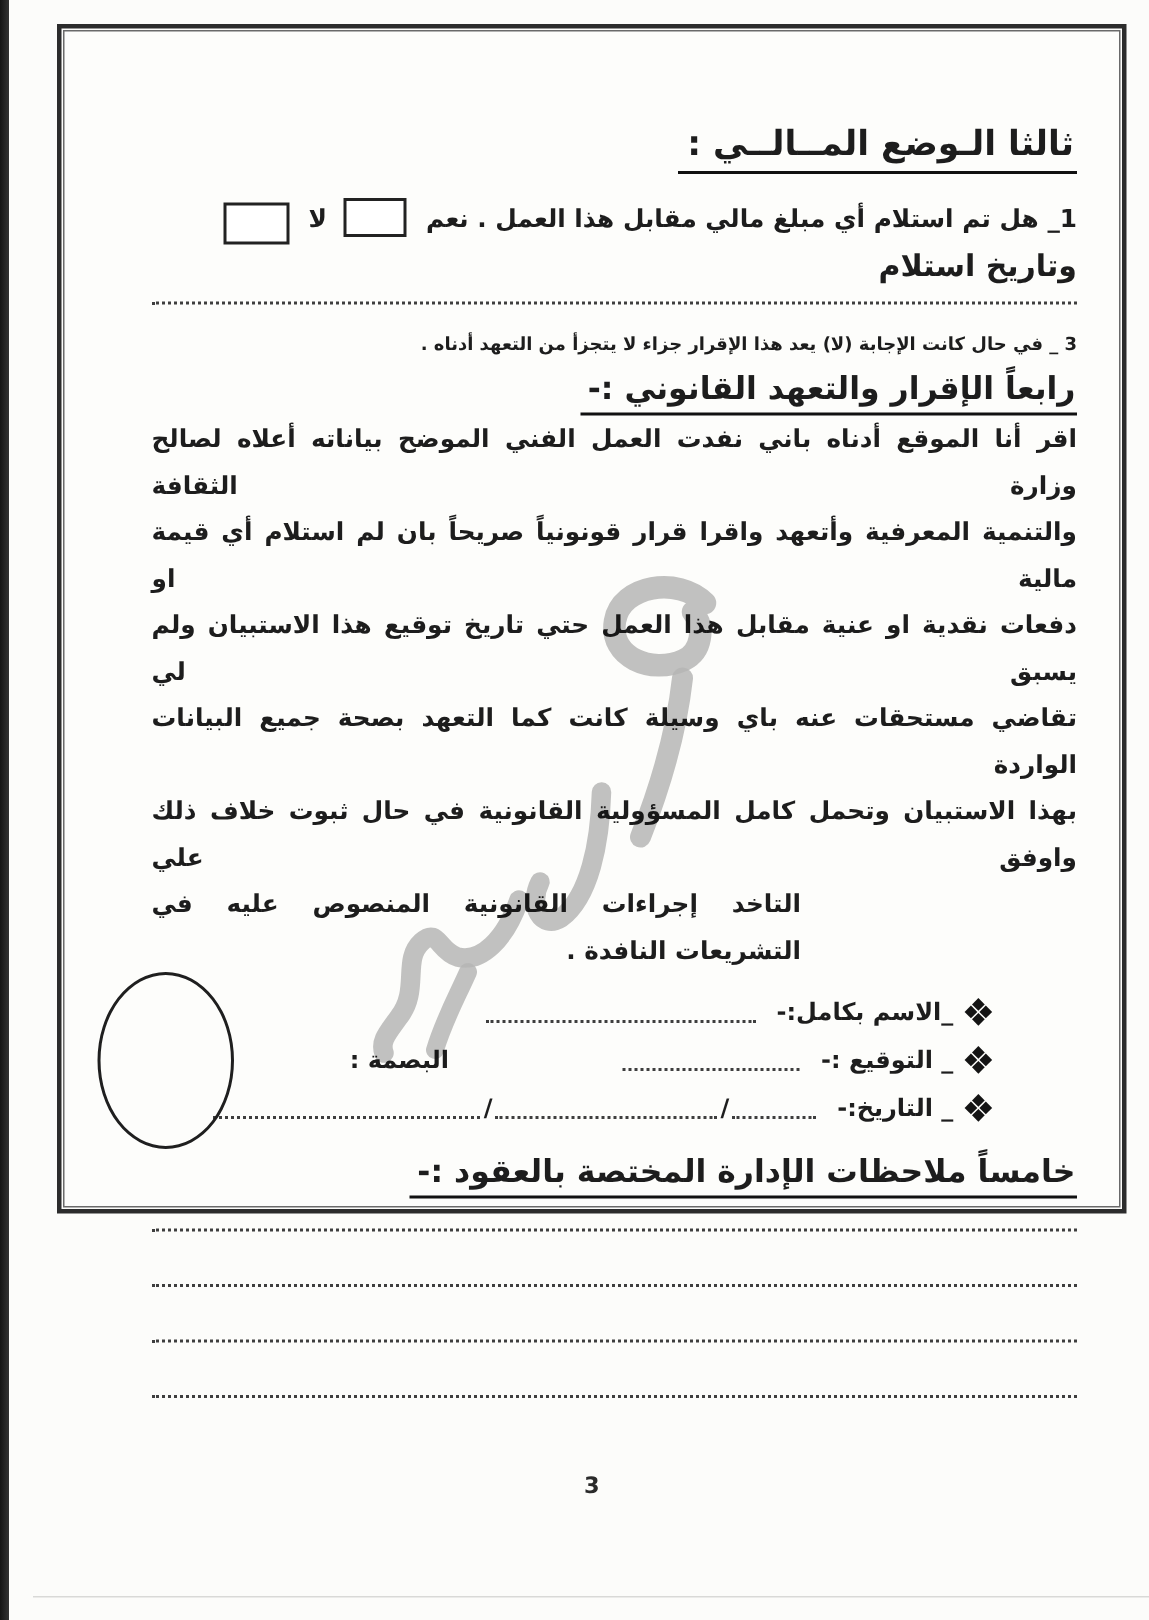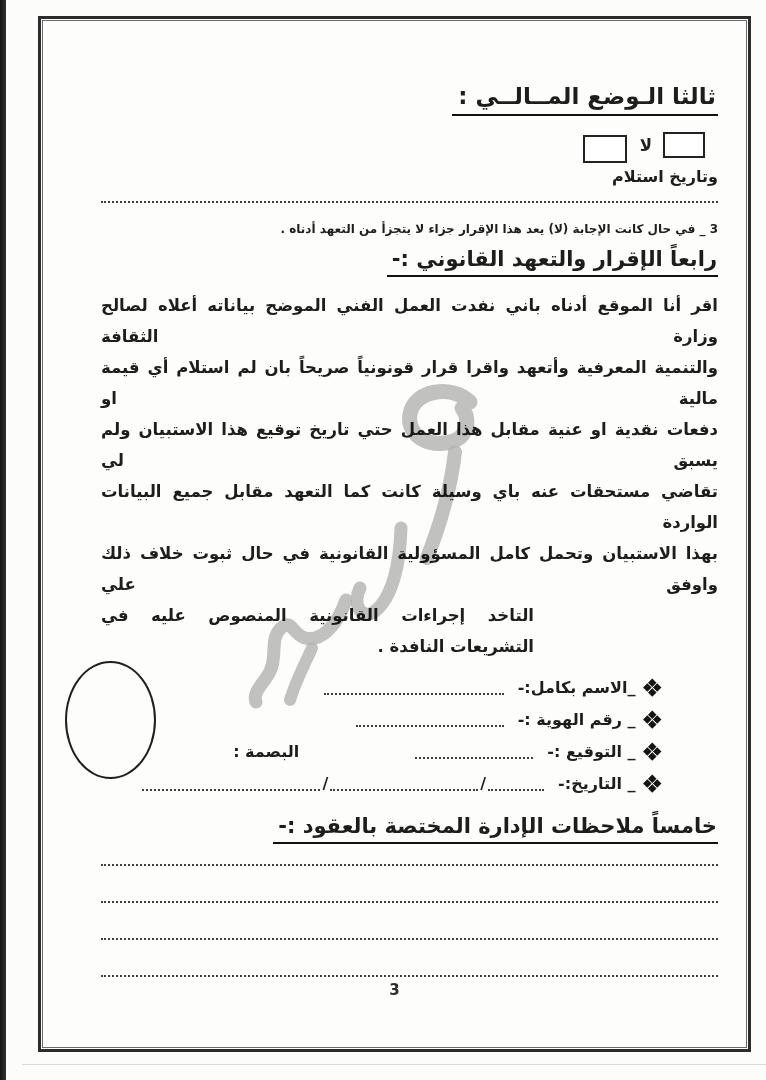--- a/index.html
+++ b/index.html
@@ -13,7 +13,7 @@
     background:linear-gradient(to right,#141414,#333); }
   .bottom-artifact { position:absolute; left:22px; right:0; top:1064px; height:1px; background:#d9d9d7; }
 
-  .frame { position:absolute; left:38px; top:16px; width:713px; height:1036px;
+  .frame { position:absolute; left:38px; top:16px; width:713px; height:793px;
     border:3px solid #2c2c2c; box-sizing:border-box; background:#fdfdfb; }
   .frame-inner { position:absolute; inset:1px; border:1px solid #6a6a6a; }
   .content { position:absolute; inset:0; padding:62px 28px 0 58px; box-sizing:border-box; }

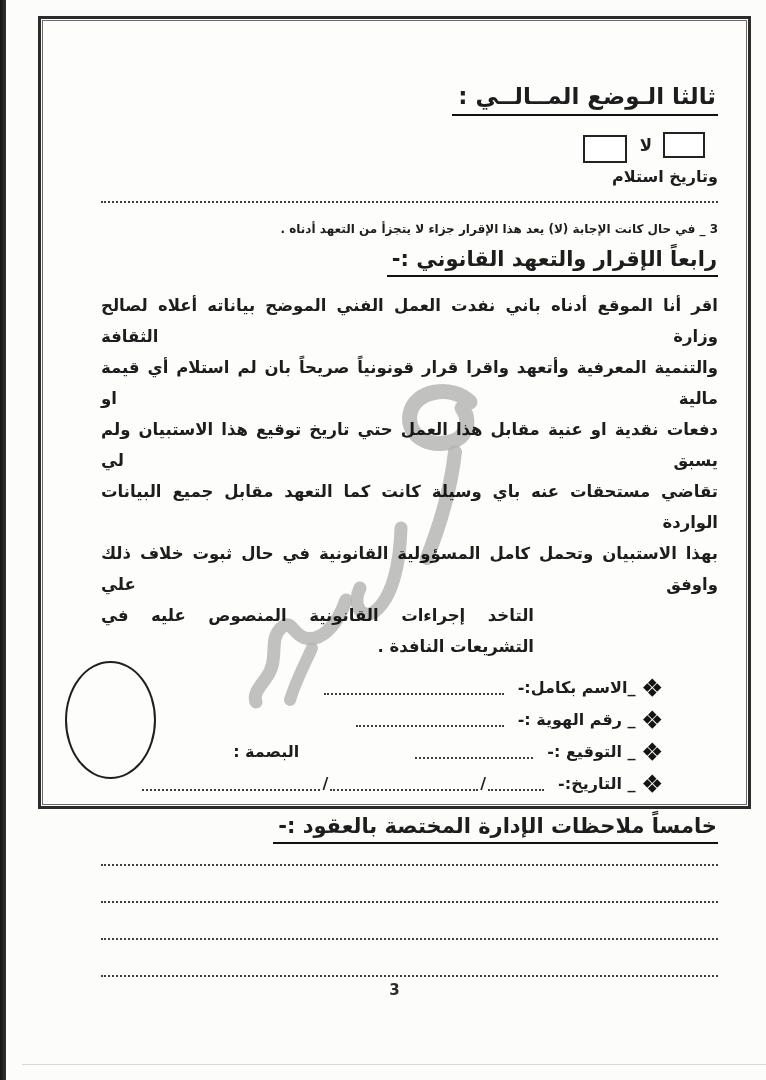--- a/index.html
+++ b/index.html
@@ -80,6 +80,7 @@
         </h1>
 
         <div class="q1row">
+          <span>1_ هل تم استلام أي مبلغ مالي مقابل هذا العمل  . نعم</span>
           <span class="chk"></span>
           <span class="nolab">لا</span>
           <span class="chk lower"></span>

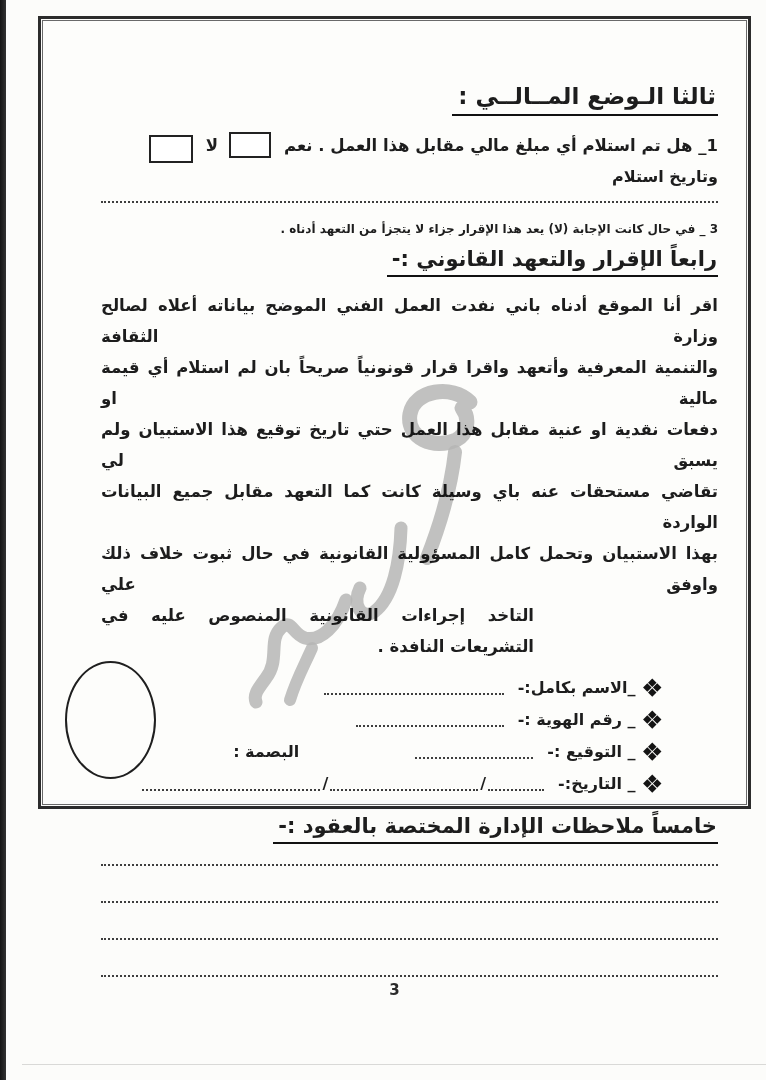--- a/index.html
+++ b/index.html
@@ -28,7 +28,7 @@
 
   .q2 { margin:10px 0 0 0; font-size:16px; font-weight:700; line-height:36px;
         text-align:justify; text-align-last:justify; }
-  .q2b { margin:0; font-size:16px; font-weight:700; line-height:36px; }
+  .q2b { margin:0; font-size:20px; font-weight:700; line-height:36px; }
 
   .dotline { height:4px; border-bottom:2.6px dotted #3e3e3e; }
   .ansline { margin-top:2px; }

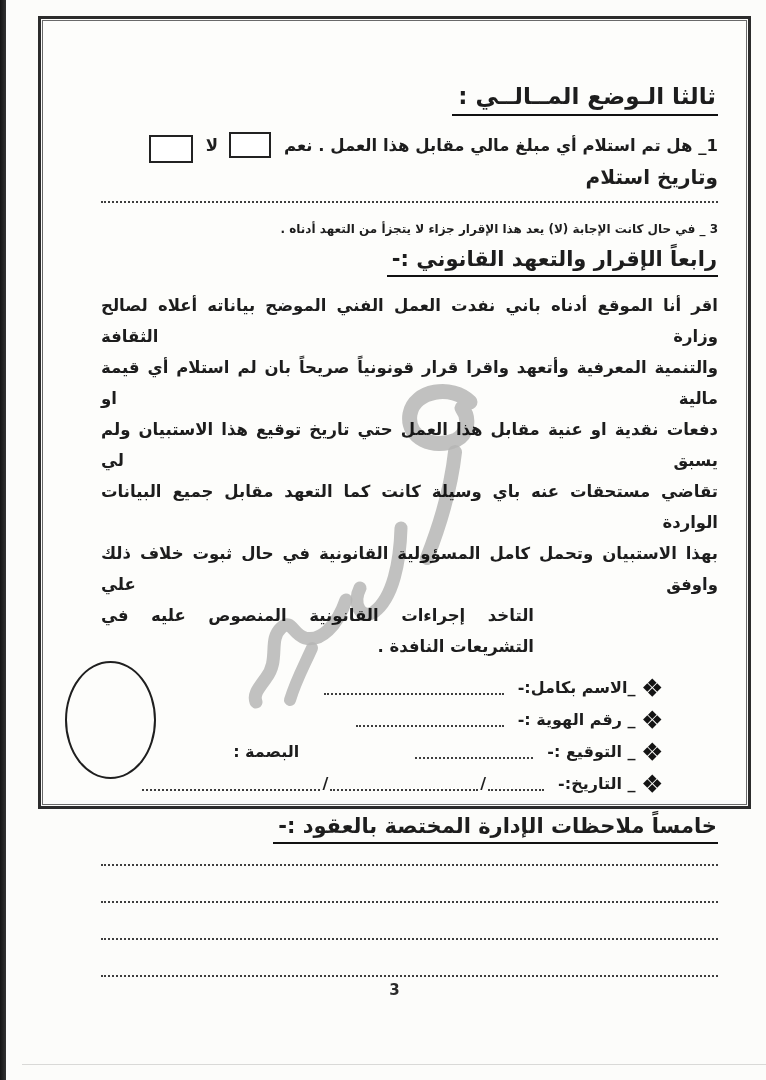--- a/index.html
+++ b/index.html
@@ -38,7 +38,7 @@
   .h2 { margin:11px 0 0 0; font-size:21px; font-weight:900; letter-spacing:-.3px; }
   .h2 span { display:inline-block; border-bottom:2.5px solid #111; padding:0 1px 4px 5px;text-align:right; }
 
-  .para { margin-top:13px; font-size:16.5px; font-weight:700; }
+  .para { font-size:16.5px; font-weight:700; }
   .jline { line-height:31px; text-align:justify; text-align-last:justify; }
   .jline.short { text-align-last:right; padding-right:184px; }
 

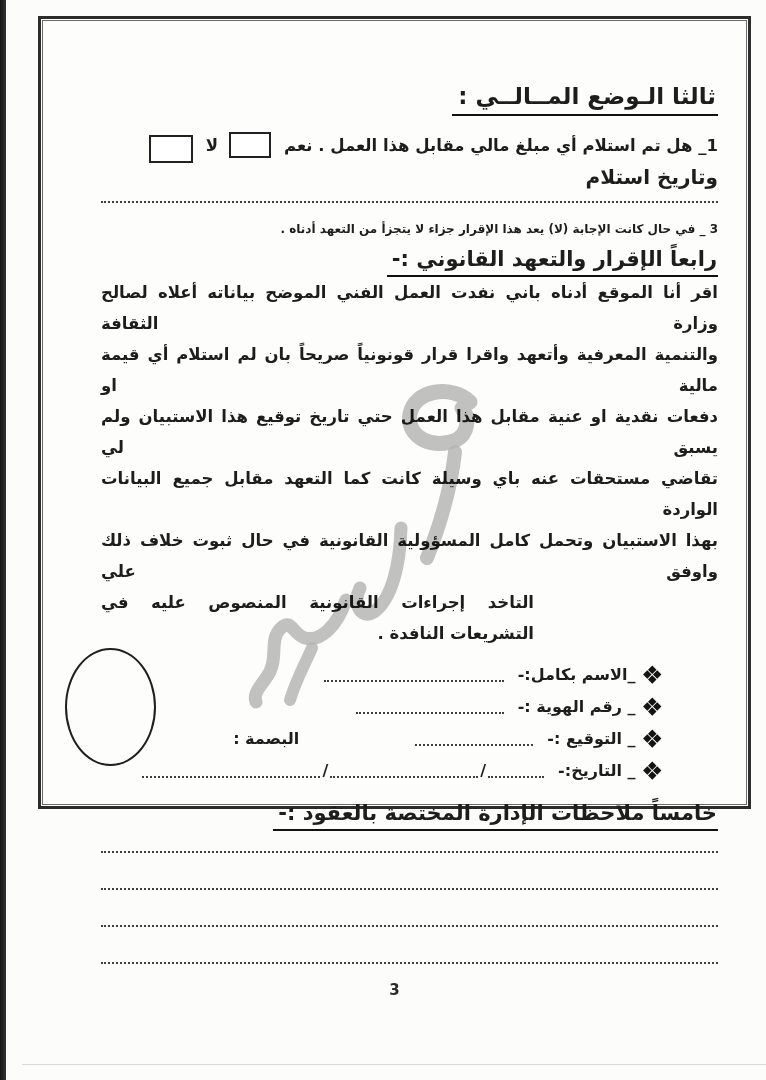--- a/index.html
+++ b/index.html
@@ -100,7 +100,7 @@
           <div class="jline">اقر أنا الموقع أدناه باني  نفدت العمل الفني الموضح بياناته أعلاه لصالح وزارة الثقافة</div>
           <div class="jline">والتنمية المعرفية وأتعهد واقرا قرار قونونياً صريحاً بان لم استلام أي قيمة مالية او</div>
           <div class="jline">دفعات نقدية او عنية مقابل هذا العمل حتي تاريخ توقيع هذا الاستبيان ولم يسبق لي</div>
-          <div class="jline">تقاضي مستحقات عنه باي وسيلة كانت كما التعهد مقابل جميع البيانات الواردة</div>
+          <div class="jline">تقاضي مستحقات عنه باي وسيلة كانت كما التعهد بصحة جميع البيانات الواردة</div>
           <div class="jline">بهذا الاستبيان وتحمل كامل المسؤولية  القانونية في حال ثبوت خلاف ذلك واوفق علي</div>
           <div class="jline short">التاخد إجراءات القانونية المنصوص عليه في التشريعات النافدة .</div>
         </div>

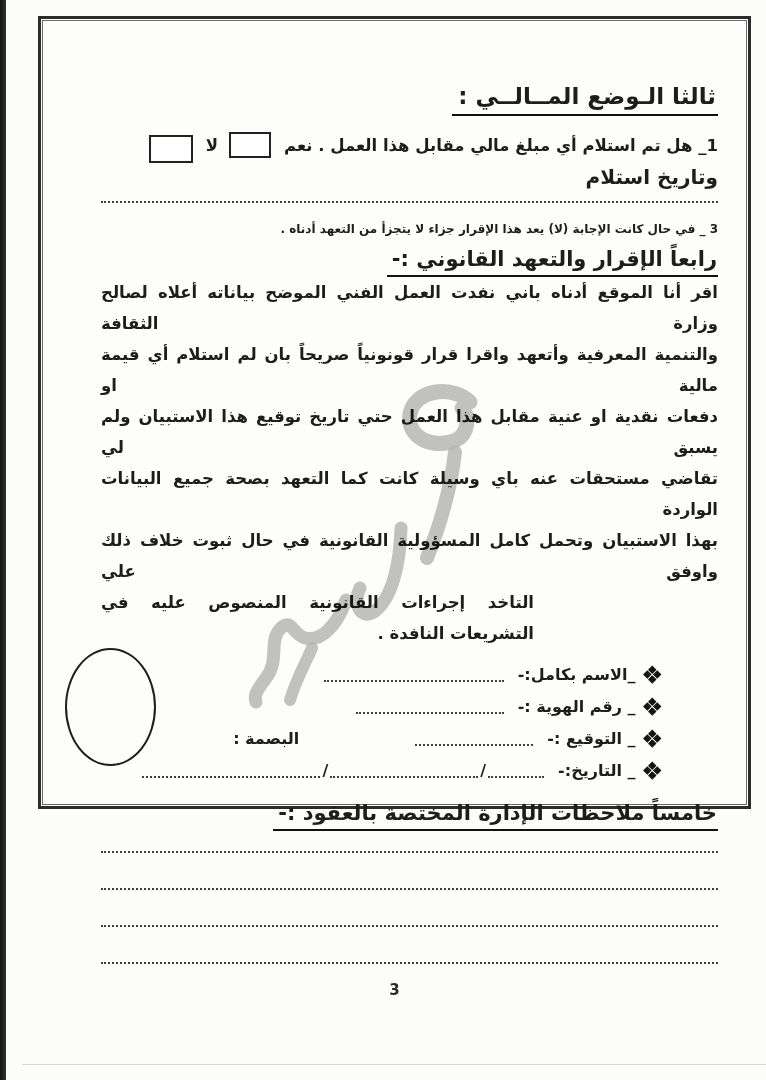--- a/index.html
+++ b/index.html
@@ -119,16 +119,6 @@
             <span class="dotfill" style="width:180px"></span>
           </div>
 
-          <div class="frow">
-            <span class="bl">
-                <i></i>
-                <i></i>
-                <i></i>
-                <i></i>
-              </span>
-            <span class="flabel">_ رقم الهوية :-</span>
-            <span class="dotfill" style="width:148px"></span>
-          </div>
 
           <div class="frow">
             <span class="bl">

